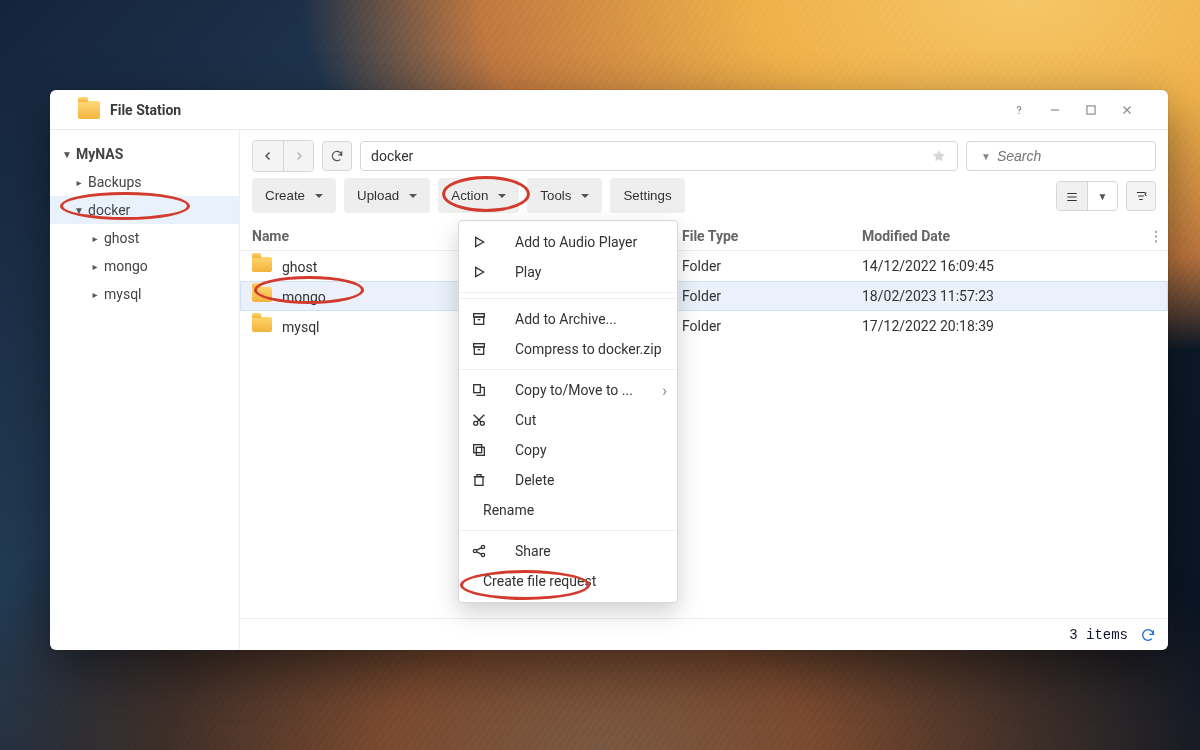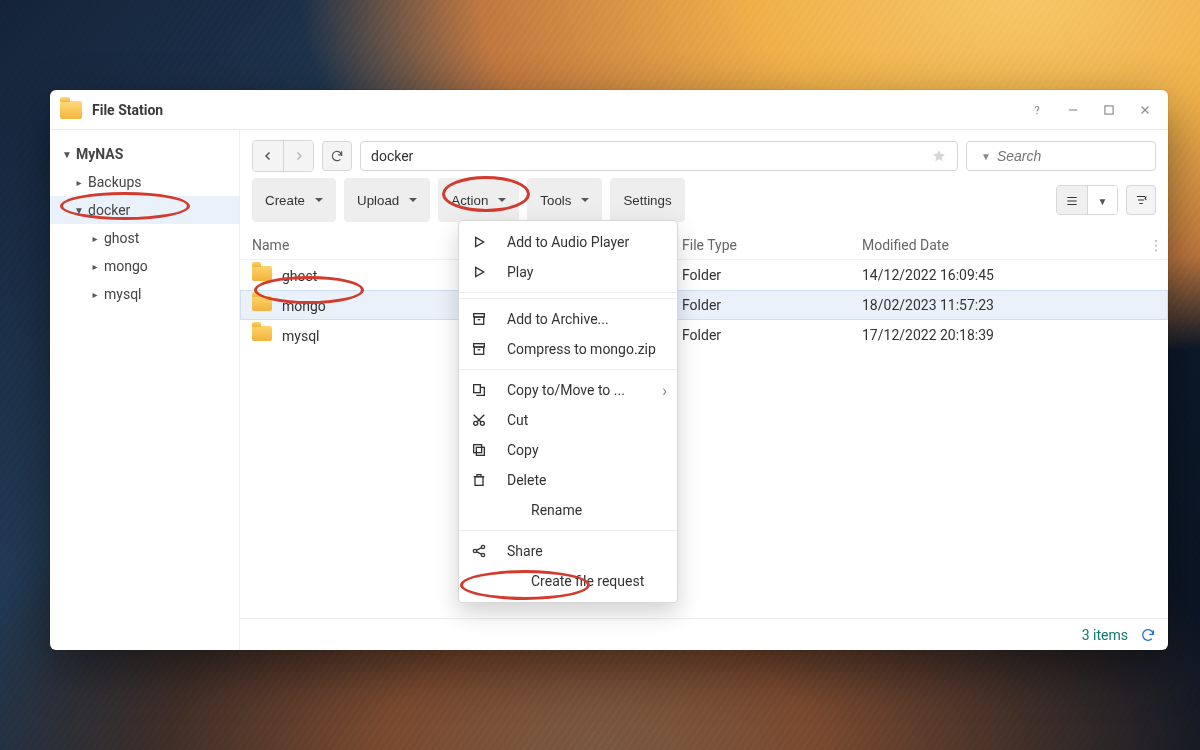--- a/index.html
+++ b/index.html
@@ -37,7 +37,7 @@
   .titlebar{
     height:40px;
     display:flex; align-items:center;
-    padding:0 10px;
+    padding:0 28px;
     border-bottom:1px solid #eaeaea;
     gap:10px;
     border-top-left-radius:6px; border-top-right-radius:6px;

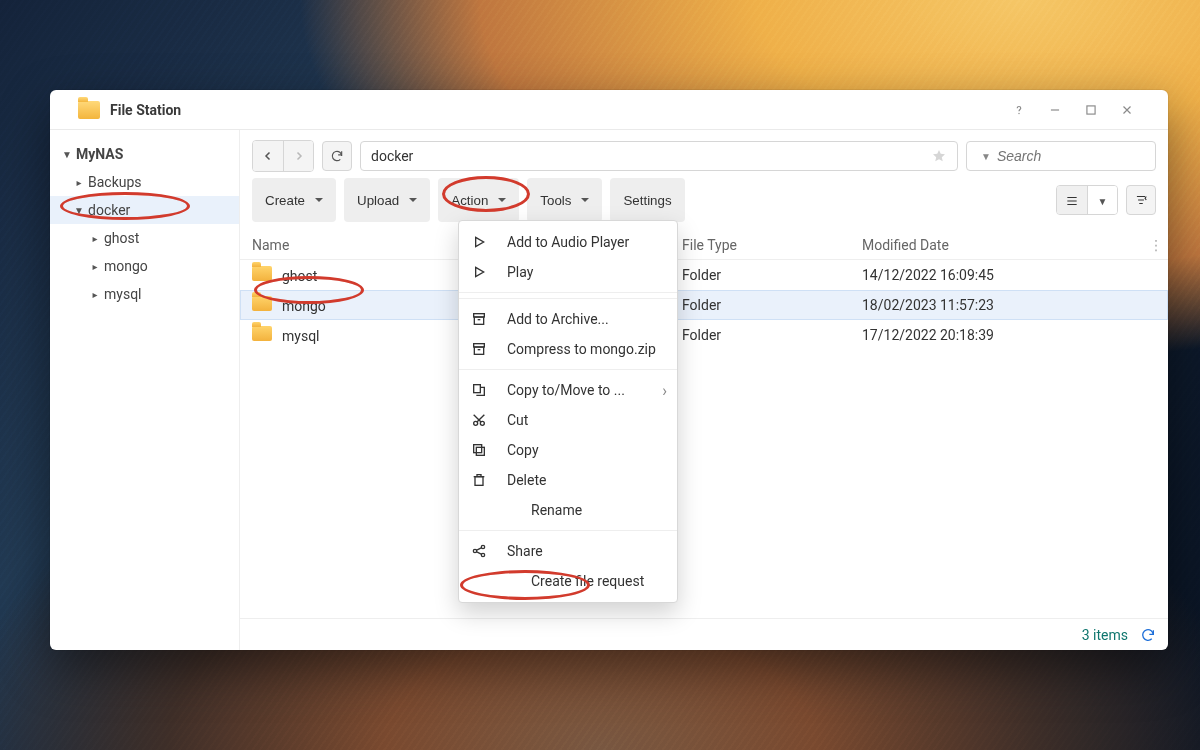--- a/index.html
+++ b/index.html
@@ -103,7 +103,7 @@
   .search input{ border:none; outline:none; flex:1; font-size:14px; color:#333; background:transparent;font-style:italic; }
   .toolbar-row2{ display:flex; align-items:center; gap:8px; padding:0 12px 8px 12px; }
   .tb-btn{
-    height:44px; padding:12px 12px; border:1px solid transparent; border-radius:4px;
+    height:35px; padding:12px 12px; border:1px solid transparent; border-radius:4px;
     background:#eeeeee; color:#333; cursor:pointer; display:flex; align-items:center; gap:6px;
   }
   .caret-down::after{ content:''; display:inline-block; margin-left:4px; border:4px solid transparent; border-top-color:#555; transform:translateY(2px); }

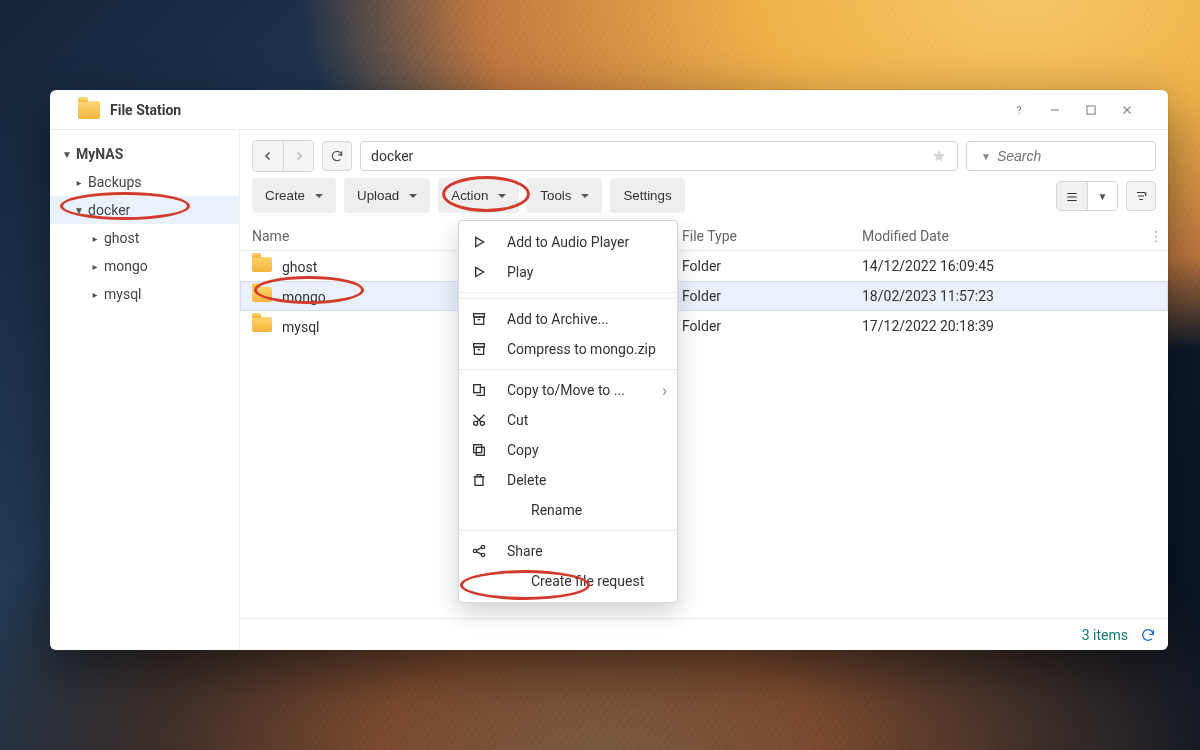--- a/index.html
+++ b/index.html
@@ -118,7 +118,7 @@
   .grid{ flex:1; display:flex; flex-direction:column; min-height:0; }
   .grid-header{
     display:flex; height:30px; align-items:center; border-bottom:1px solid #eee; color:#666;
-    padding-left:12px; font-size:14px;
+    padding-left:12px; font-size:14px;font-weight:bold;
   }
   .col-name{ flex:0 0 430px; }
   .col-type{ flex:0 0 180px; }

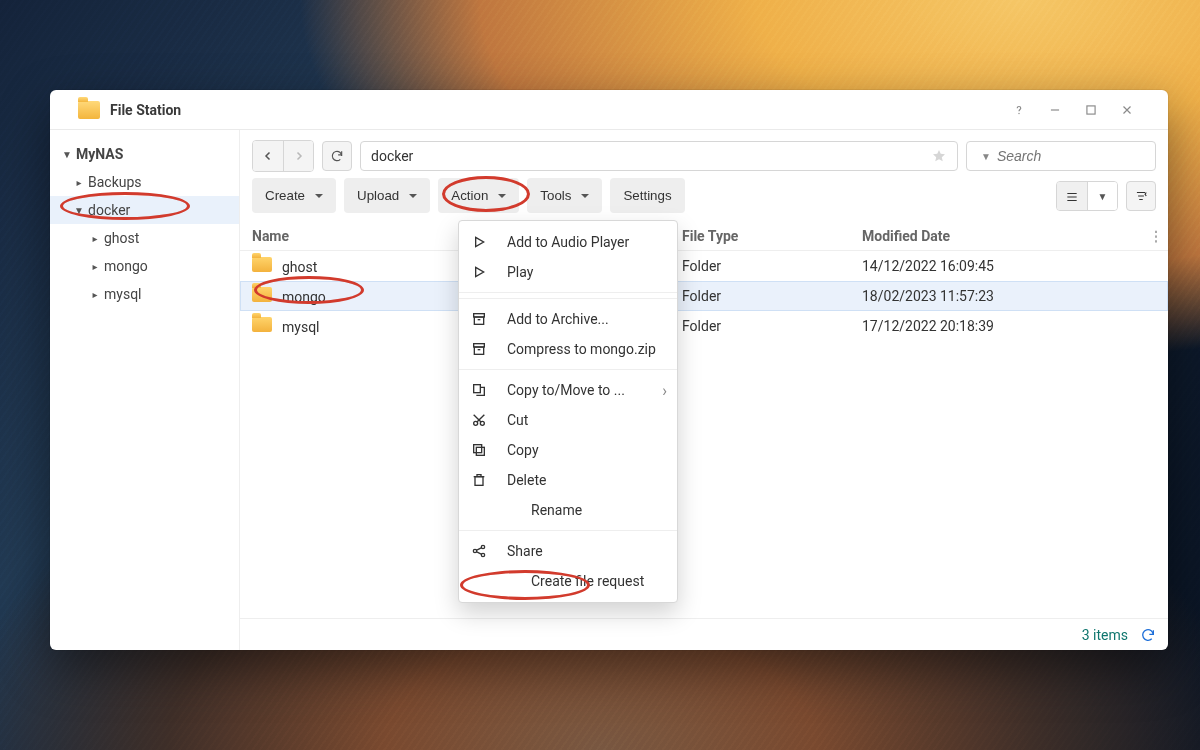--- a/index.html
+++ b/index.html
@@ -157,7 +157,7 @@
     z-index:10;
   }
   .ctx-item{
-    height:30px; display:flex; align-items:center; padding:0 12px; gap:20px;
+    height:30px; display:flex; align-items:center; padding:0 12px; gap:28px;
     color:#333; cursor:pointer; position:relative;
   }
   .ctx-item.hovered{ background:#eaf1fb; }

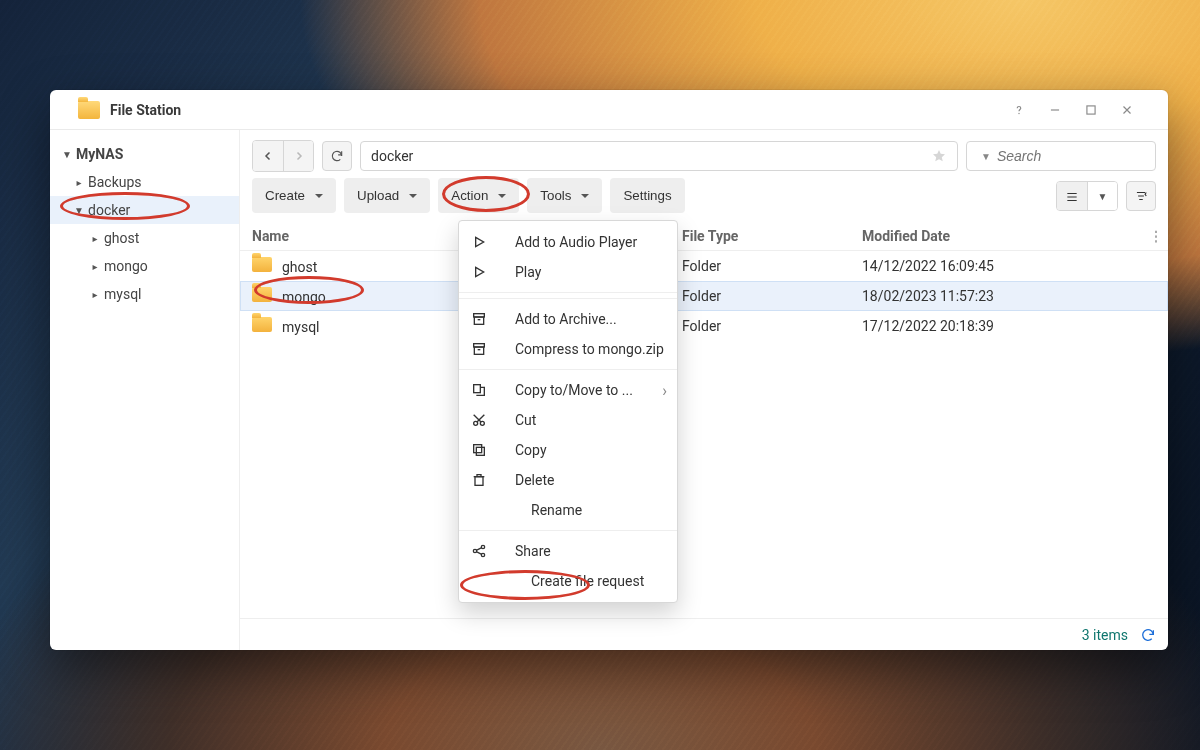--- a/index.html
+++ b/index.html
@@ -394,7 +394,7 @@
             <path d="M10 13h4"></path>
           </svg>
         </span>
-        <span>Compress to mongo.zip</span>
+        <span>Compress to docker.zip</span>
       </div>
       <div class="ctx-sep"></div>
       <div class="ctx-item ctx-sub">

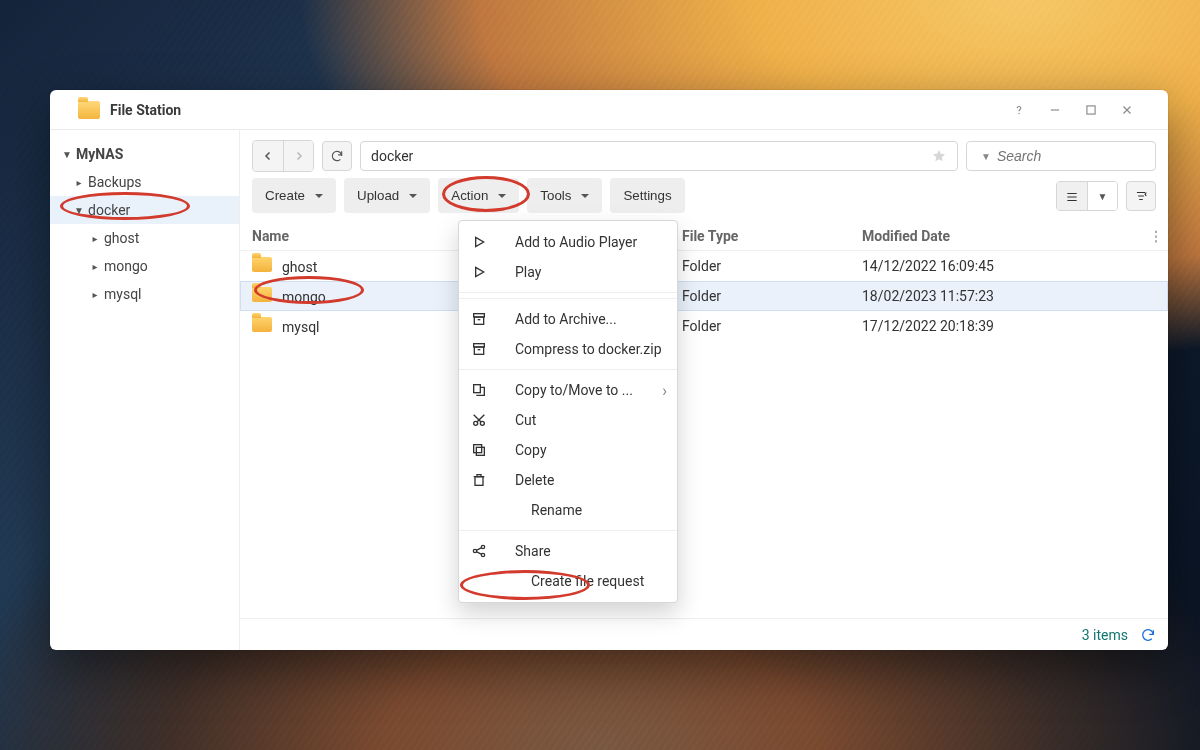--- a/index.html
+++ b/index.html
@@ -161,7 +161,7 @@
     color:#333; cursor:pointer; position:relative;
   }
   .ctx-item.hovered{ background:#eaf1fb; }
-  .ctx-item.noicon{ padding-left:24px;margin-left:48px; }
+  .ctx-item.noicon{ padding-left:24px; }
   .ctx-icon{ width:16px; height:16px; display:flex; align-items:center; justify-content:center; color:#444; }
   .ctx-sep{ height:1px; background:#eee; margin:5px 0; }
   .ctx-sub::after{ content:'›'; position:absolute; right:10px; color:#888; font-size:16px; }

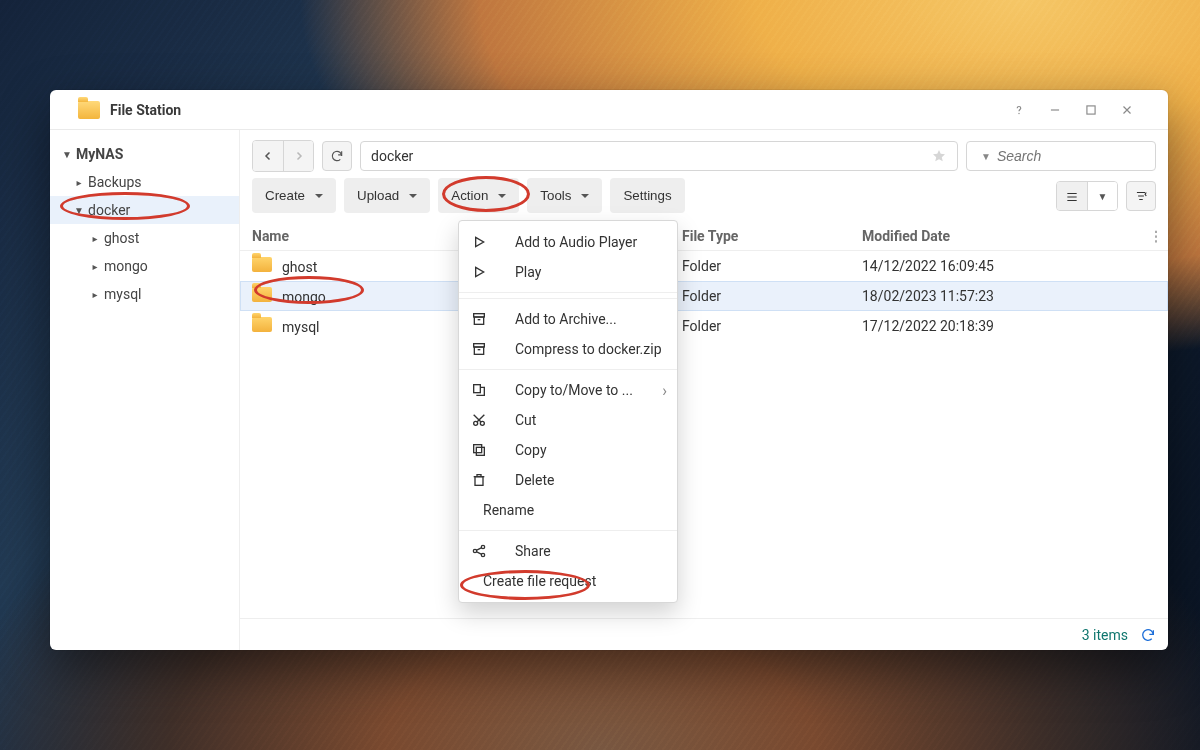--- a/index.html
+++ b/index.html
@@ -139,7 +139,7 @@
   .folder-icon::before{ content:''; position:absolute; left:0; top:-4px; width:9px; height:5px; background:linear-gradient(#ffd46b,#f3b23d); border-radius:2px 2px 0 0;}
   .statusbar{
     height:32px; border-top:1px solid #eee; display:flex; align-items:center;
-    justify-content:flex-end; padding:0 12px; gap:12px; color:#0f766e; font-size:14px;
+    justify-content:flex-end; padding:0 12px; gap:12px; color:#0f172a; font-size:14px;font-family:Liberation Mono, monospace;
   }
   .refresh-blue{ color:#1e6fd9; }
 

